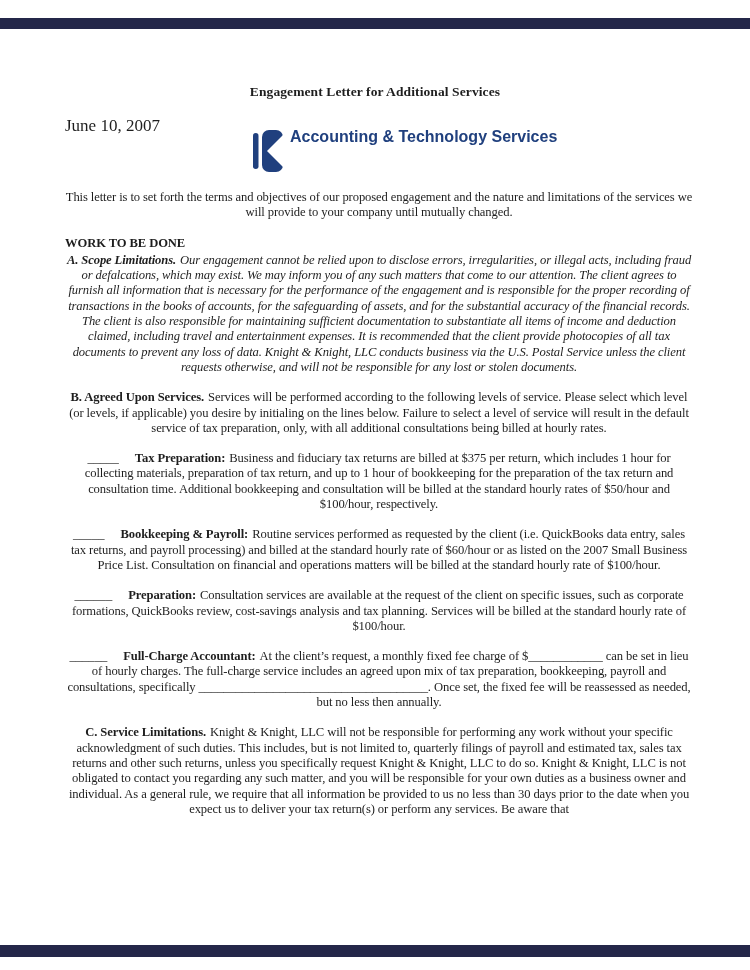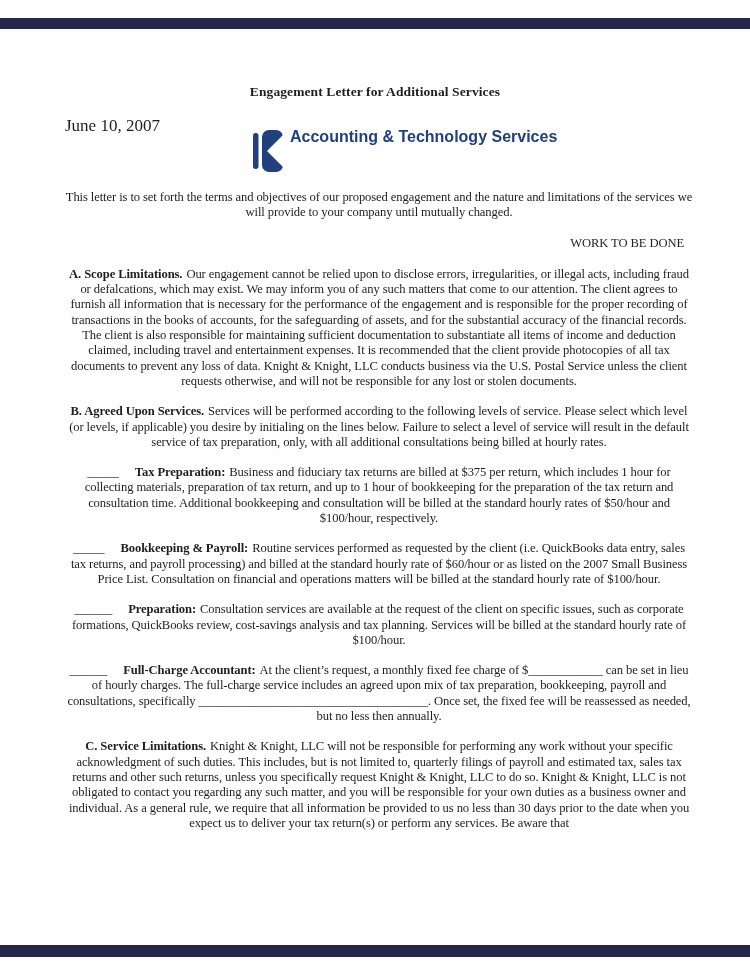--- a/index.html
+++ b/index.html
@@ -60,7 +60,7 @@
   .salutation{margin:0 0 14px 0;}
   .para{margin:0 0 15px 0;text-align:center;}
   .para.tight-top{margin-top:16px;}
-  .section-heading{font-weight:normal;margin:9px;text-align:right;}
+  .section-heading{font-weight:bold;margin:0;}
   .lead{font-weight:bold;margin-right:4px;}
   .blank{margin-right:16px;letter-spacing:0;}
 </style>

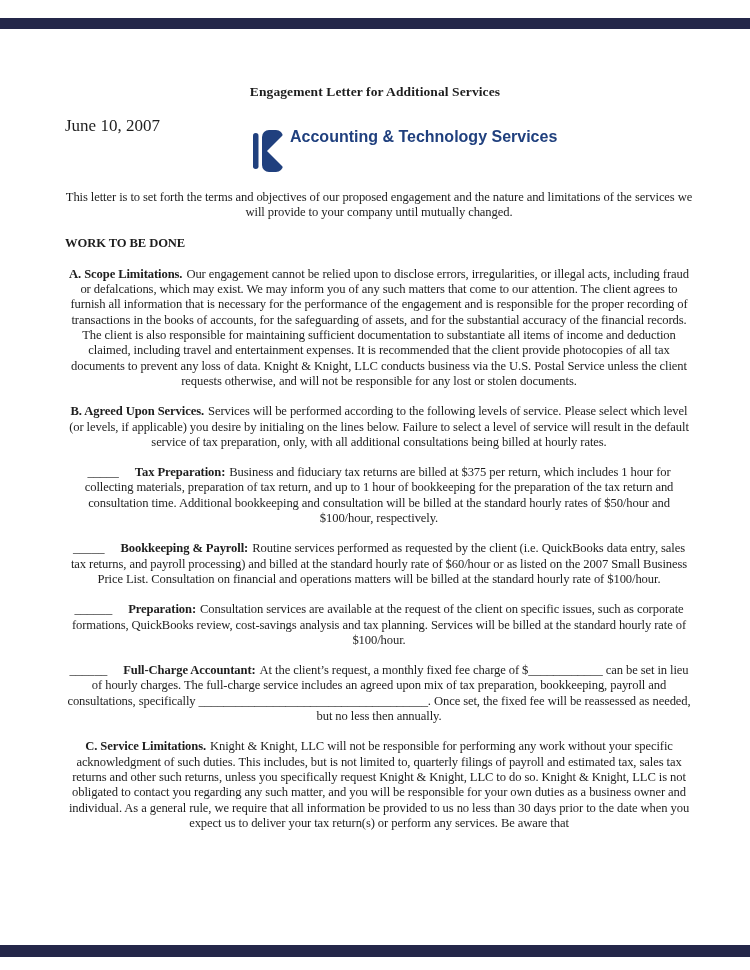--- a/index.html
+++ b/index.html
@@ -59,7 +59,7 @@
   }
   .salutation{margin:0 0 14px 0;}
   .para{margin:0 0 15px 0;text-align:center;}
-  .para.tight-top{margin-top:16px;}
+  .para.tight-top{margin-top:2px;font-style:italic;}
   .section-heading{font-weight:bold;margin:0;}
   .lead{font-weight:bold;margin-right:4px;}
   .blank{margin-right:16px;letter-spacing:0;}

